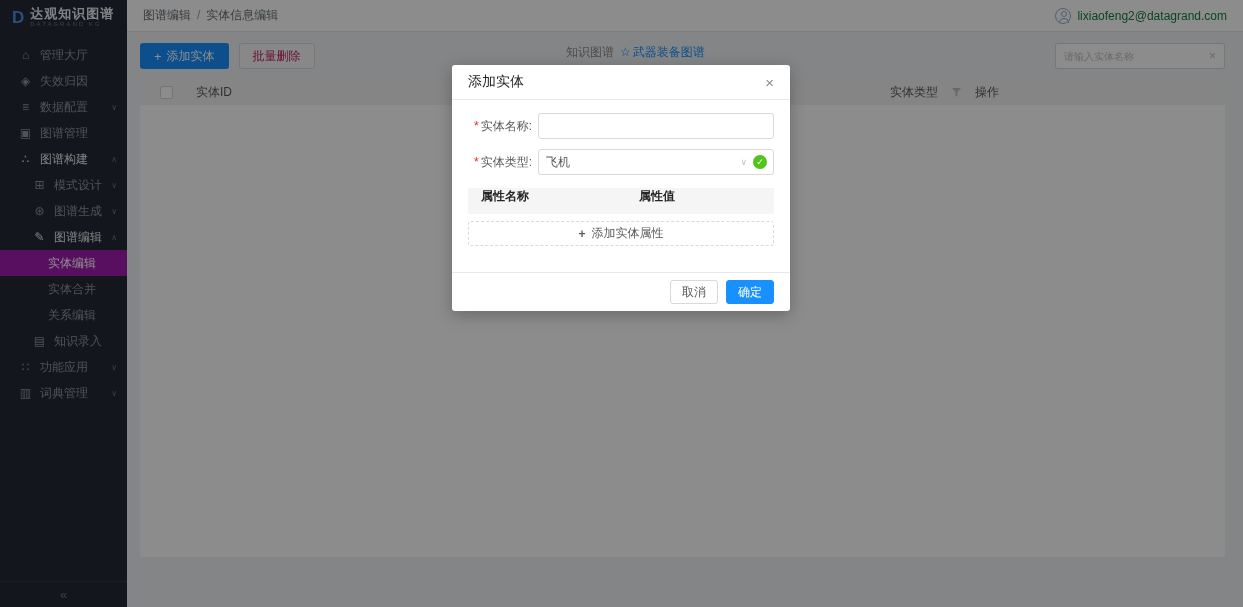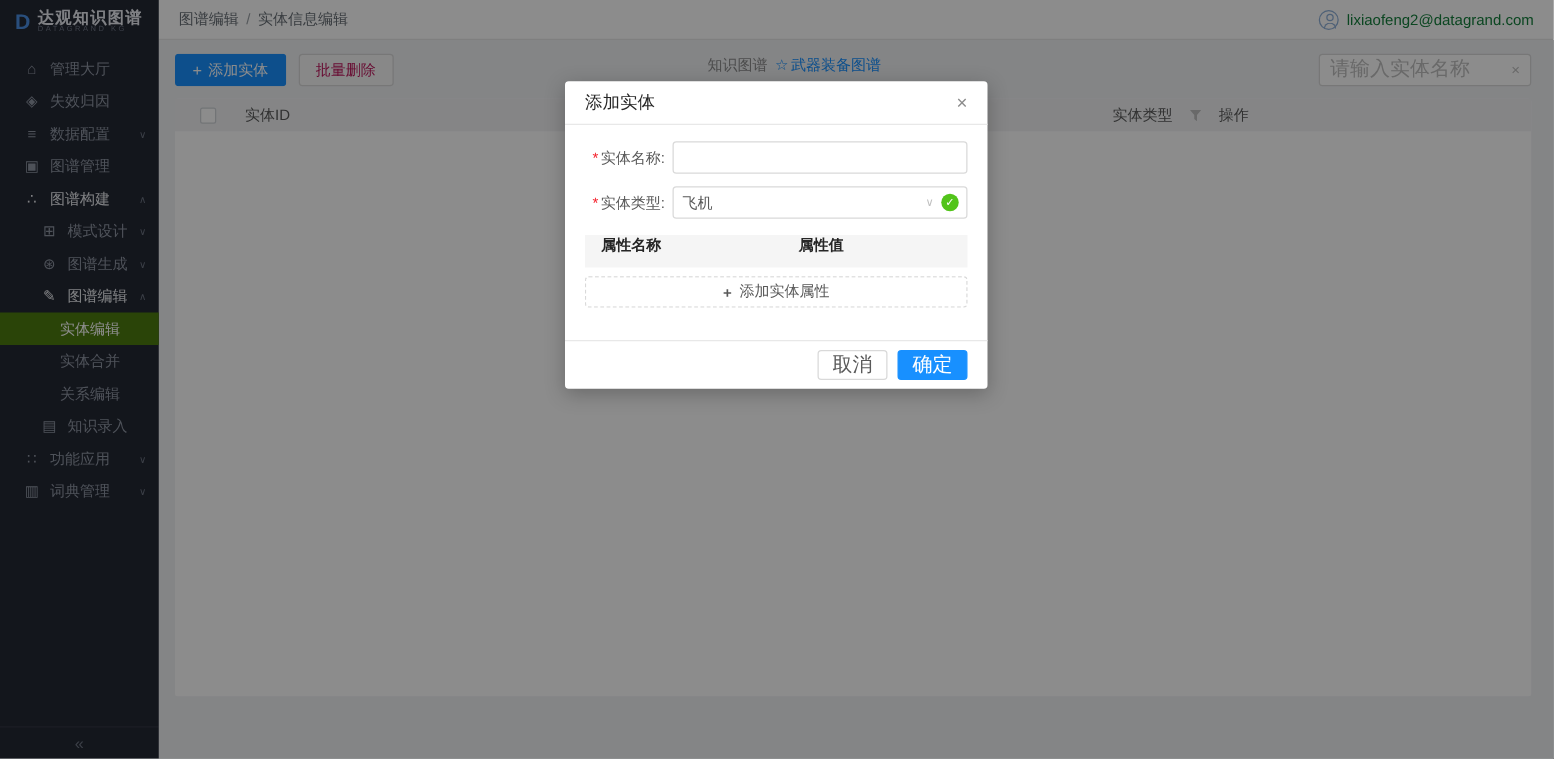--- a/index.html
+++ b/index.html
@@ -46,7 +46,7 @@
   .btn-primary .plus { margin-right:5px; font-size:13px; }
   .btn-disabled { background:#f7f7f7; border-color:#d9d9d9; color:#be185d; margin-left:10px; cursor:not-allowed; }
   .search-box { margin-left:auto; width:170px; height:26px; background:#fff; border:1px solid #d9d9d9; border-radius:3px; display:flex; align-items:center; padding:0 8px; }
-  .search-box input { flex:1; border:none; outline:none; font-size:16px; color:#595959; min-width:0; background:transparent; font-family:inherit; }
+  .search-box input { flex:1; border:none; outline:none; font-size:10px; color:#595959; min-width:0; background:transparent; font-family:inherit; }
   .search-box input::placeholder { color:#bfbfbf; }
   .search-clear { color:#bfbfbf; font-size:12px; cursor:pointer; margin-left:4px; }
 

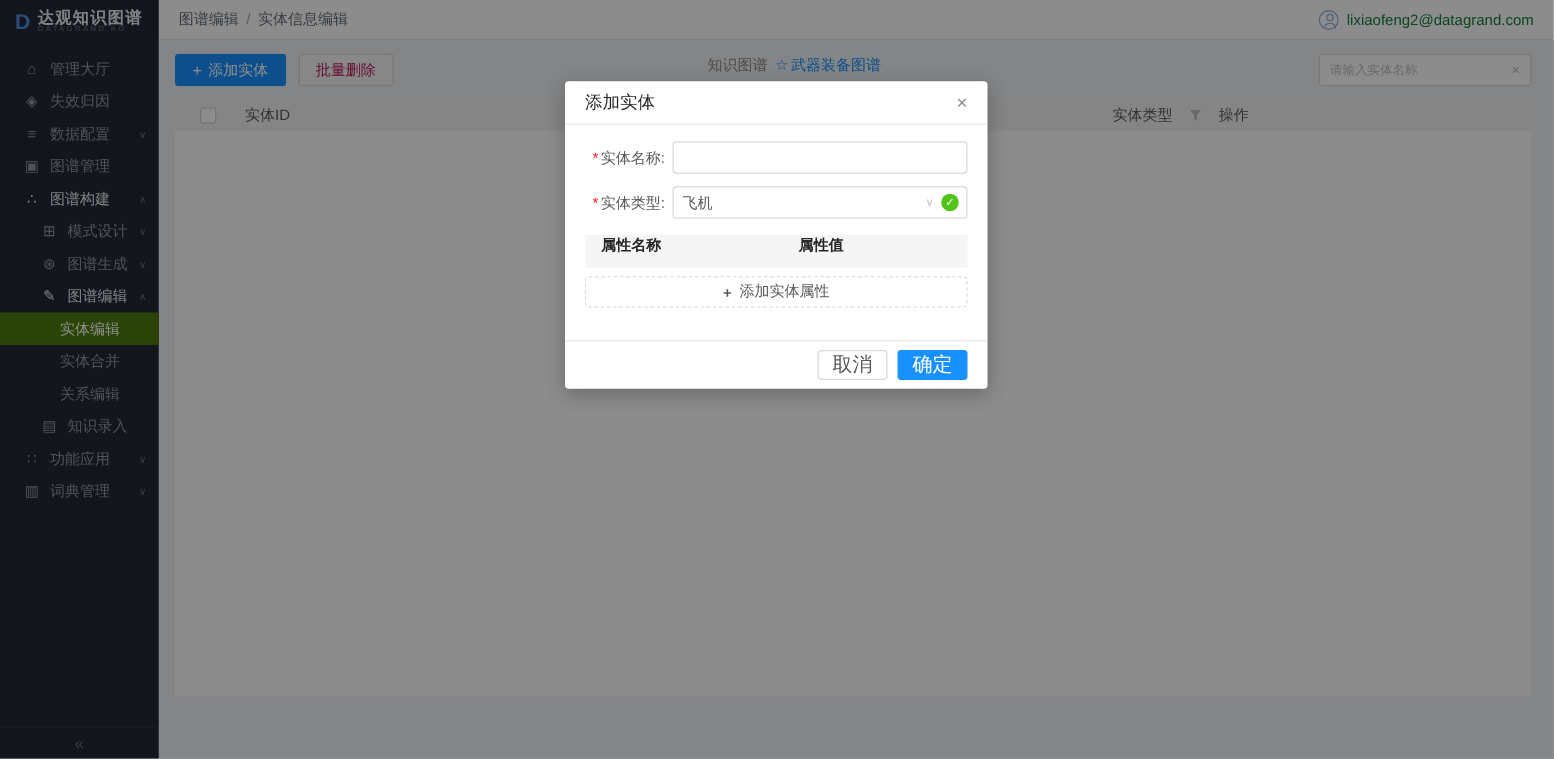--- a/index.html
+++ b/index.html
@@ -22,7 +22,7 @@
   .mi.l2 { padding-left:32px; font-size:12px; }
   .mi.l3 { padding-left:48px; }
   .mi.active { color:#e8eaee; }
-  .mi.selected { background:#4d7c0f; color:#fff; }
+  .mi.selected { background:#a21caf; color:#fff; }
   .sb-foot { position:absolute; bottom:0; left:0; right:0; height:26px; border-top:1px solid rgba(255,255,255,0.07); color:#6d7482; text-align:center; line-height:26px; font-size:13px; cursor:pointer; }
 
   

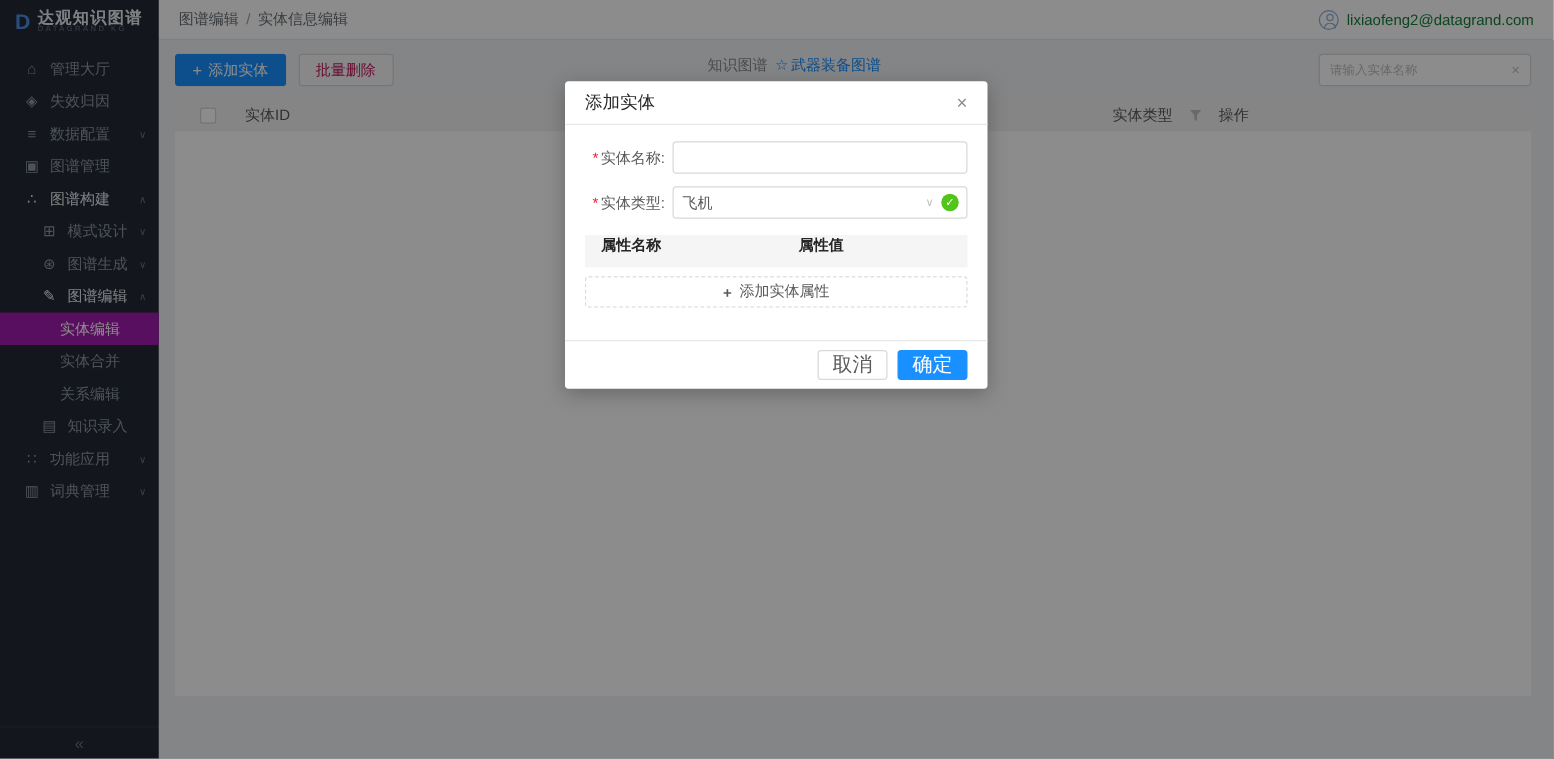--- a/index.html
+++ b/index.html
@@ -78,7 +78,7 @@
   .add-attr .plus { font-weight:bold; margin-right:6px; }
   .m-spacer { height:26px; }
   .m-foot { border-top:1px solid #e8e8e8; padding:7px 16px; display:flex; justify-content:flex-end; }
-  .btn-sm { height:24px; padding:0 11px; border-radius:3px; font-size:16px; display:inline-flex; align-items:center; cursor:pointer; }
+  .btn-sm { height:24px; padding:0 11px; border-radius:3px; font-size:12px; display:inline-flex; align-items:center; cursor:pointer; }
   .btn-cancel { background:#fff; border:1px solid #d9d9d9; color:#595959; }
   .btn-ok { background:#1890ff; border:1px solid #1890ff; color:#fff; margin-left:8px; }
 </style>

